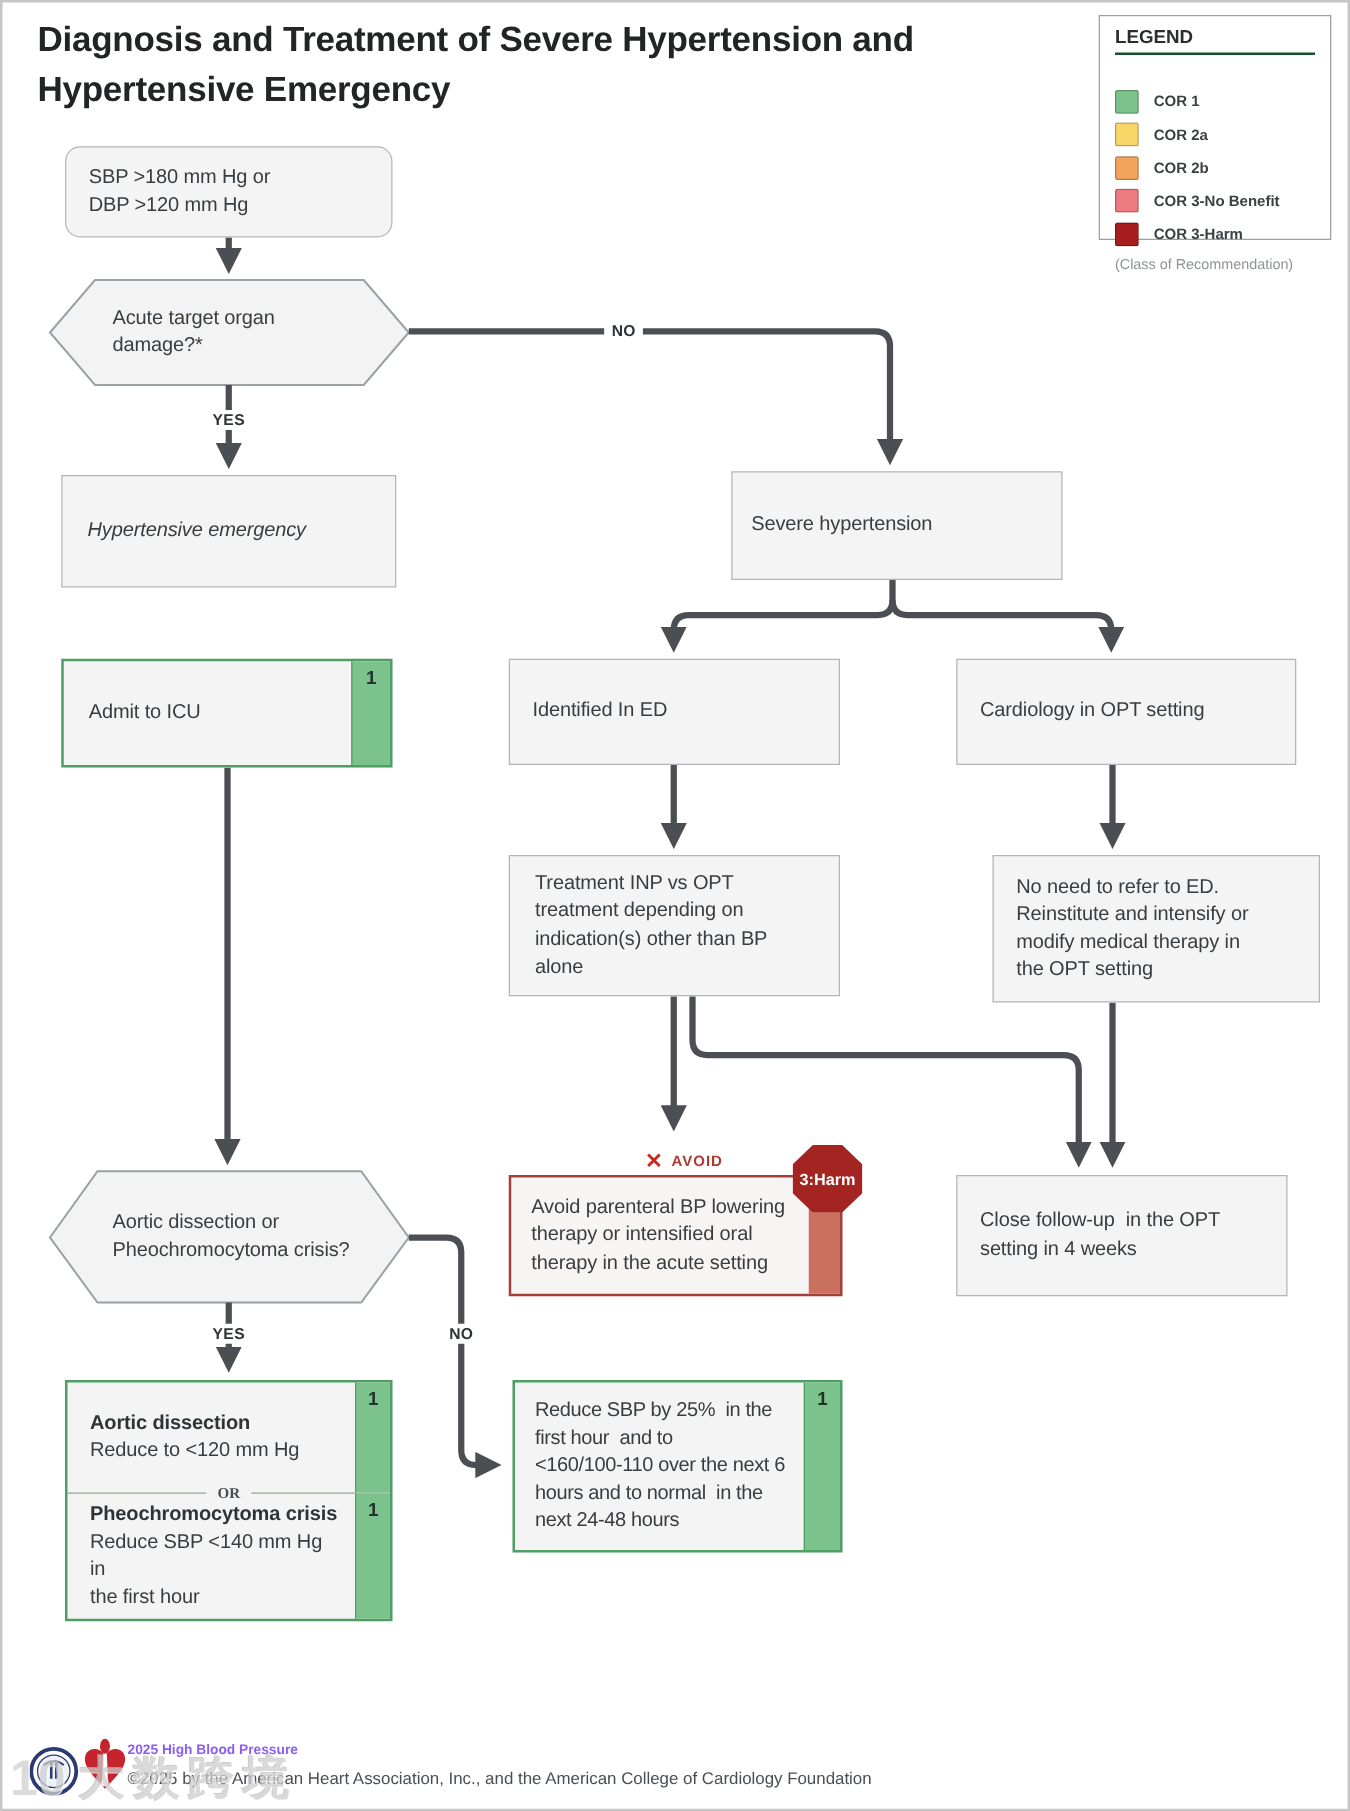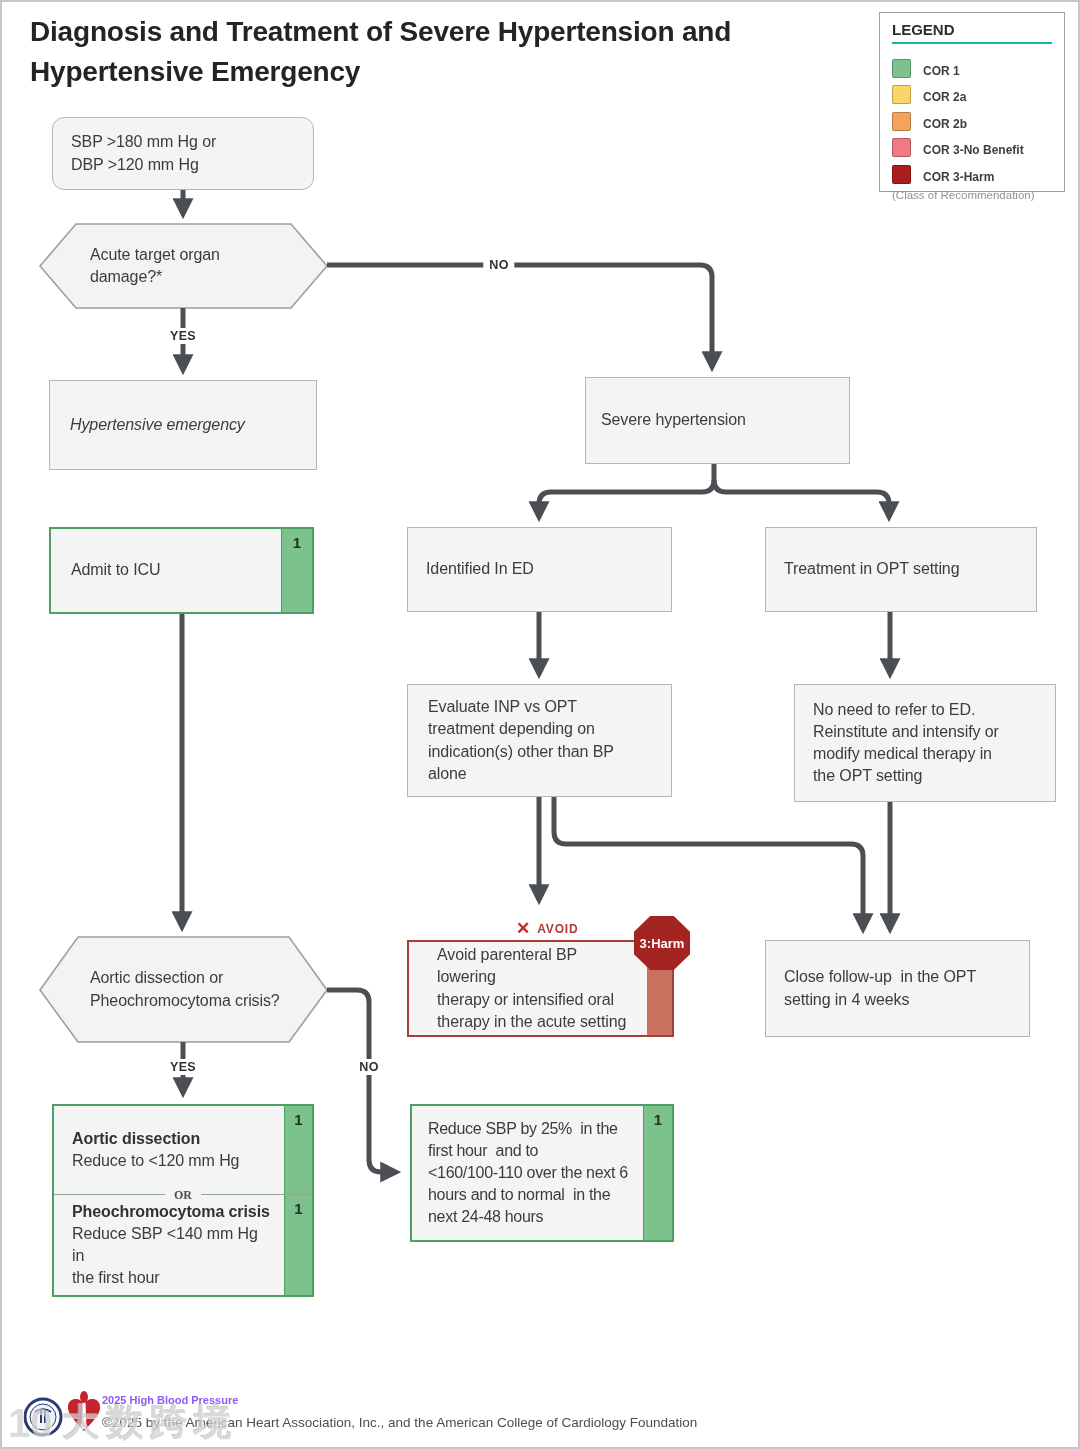--- a/index.html
+++ b/index.html
@@ -7,7 +7,7 @@
   .title{position:absolute;left:28px;top:10px;width:740px;font-size:28px;line-height:1.42;font-weight:800;color:#222426;letter-spacing:-0.2px;}
   
   .legend{position:absolute;left:877px;top:10px;width:186px;height:180px;background:#fff;border:1.5px solid #9aa0a3;box-sizing:border-box;padding:8px 12px 0 12px;}
-  .legend-title{font-size:15px;font-weight:800;color:#2b2d2f;padding-bottom:4px;border-bottom:2px solid #14b8a6;margin-bottom:7px;}
+  .legend-title{font-size:15px;font-weight:800;color:#2b2d2f;padding-bottom:4px;border-bottom:2px solid #14532d;margin-bottom:24px;}
   .legend-item{display:flex;align-items:flex-end;gap:12px;height:26.5px;}
   .legend-swatch{width:17px;height:17px;border-radius:2px;border:1px solid rgba(0,0,0,0.25);flex:0 0 auto;}
   .legend-label{font-size:12px;font-weight:700;color:#3d4042;}

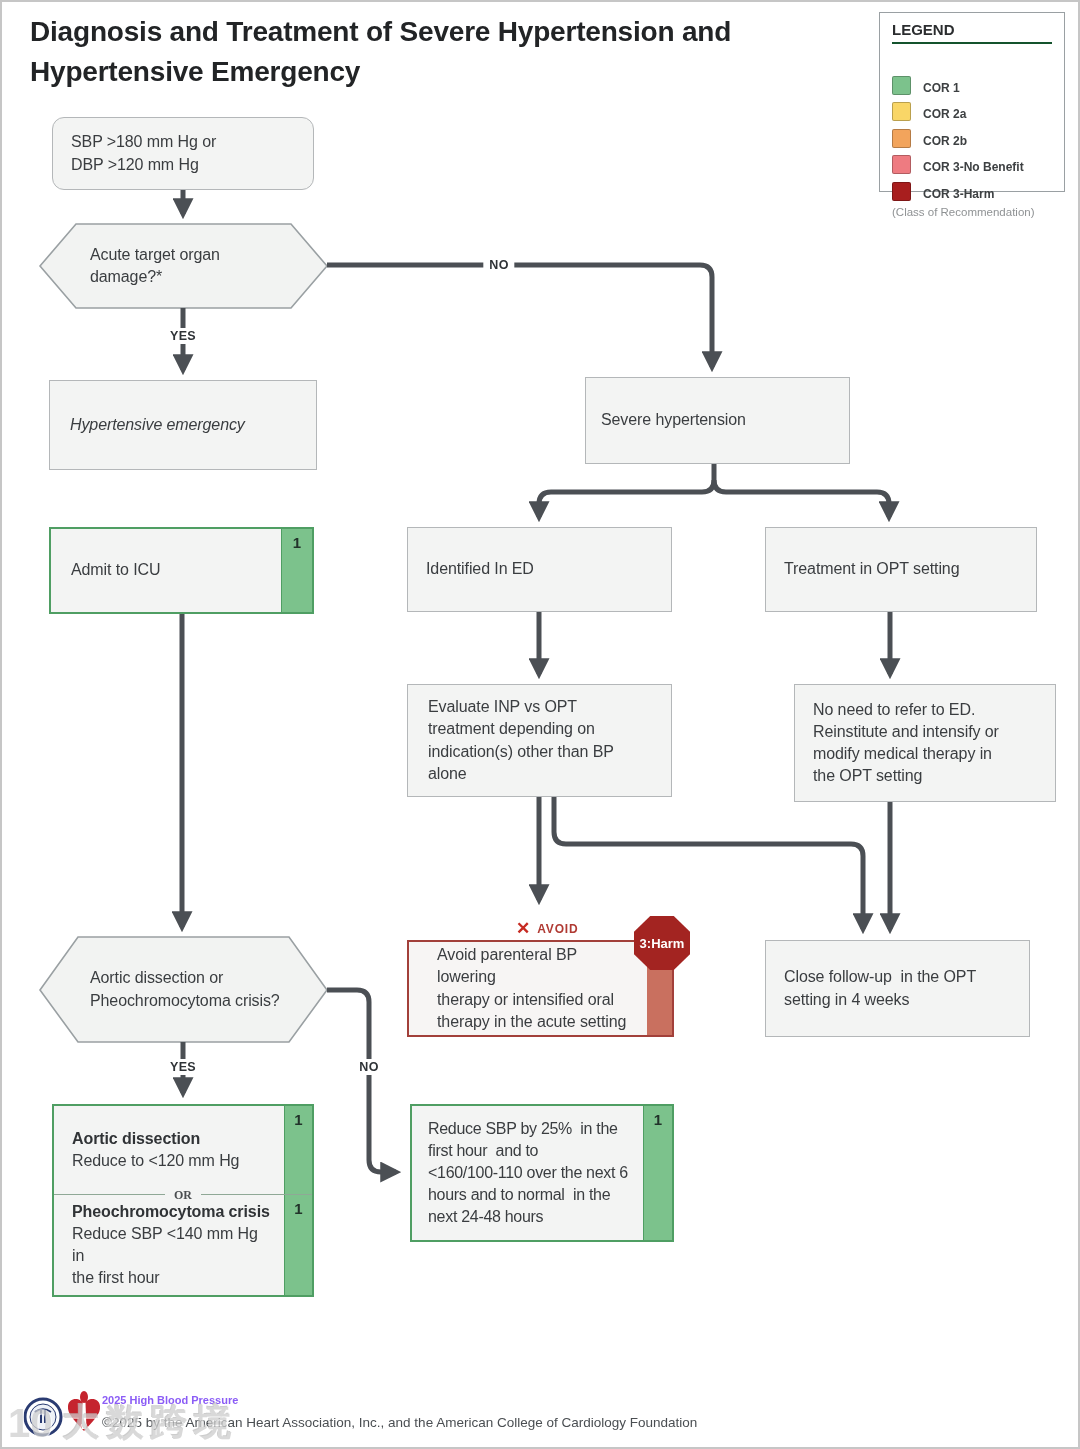--- a/index.html
+++ b/index.html
@@ -8,7 +8,7 @@
   
   .legend{position:absolute;left:877px;top:10px;width:186px;height:180px;background:#fff;border:1.5px solid #9aa0a3;box-sizing:border-box;padding:8px 12px 0 12px;}
   .legend-title{font-size:15px;font-weight:800;color:#2b2d2f;padding-bottom:4px;border-bottom:2px solid #14532d;margin-bottom:24px;}
-  .legend-item{display:flex;align-items:flex-end;gap:12px;height:26.5px;}
+  .legend-item{display:flex;align-items:center;gap:12px;height:26.5px;}
   .legend-swatch{width:17px;height:17px;border-radius:2px;border:1px solid rgba(0,0,0,0.25);flex:0 0 auto;}
   .legend-label{font-size:12px;font-weight:700;color:#3d4042;}
   .legend-note{font-size:11.5px;color:#8f9294;margin-top:5px;}

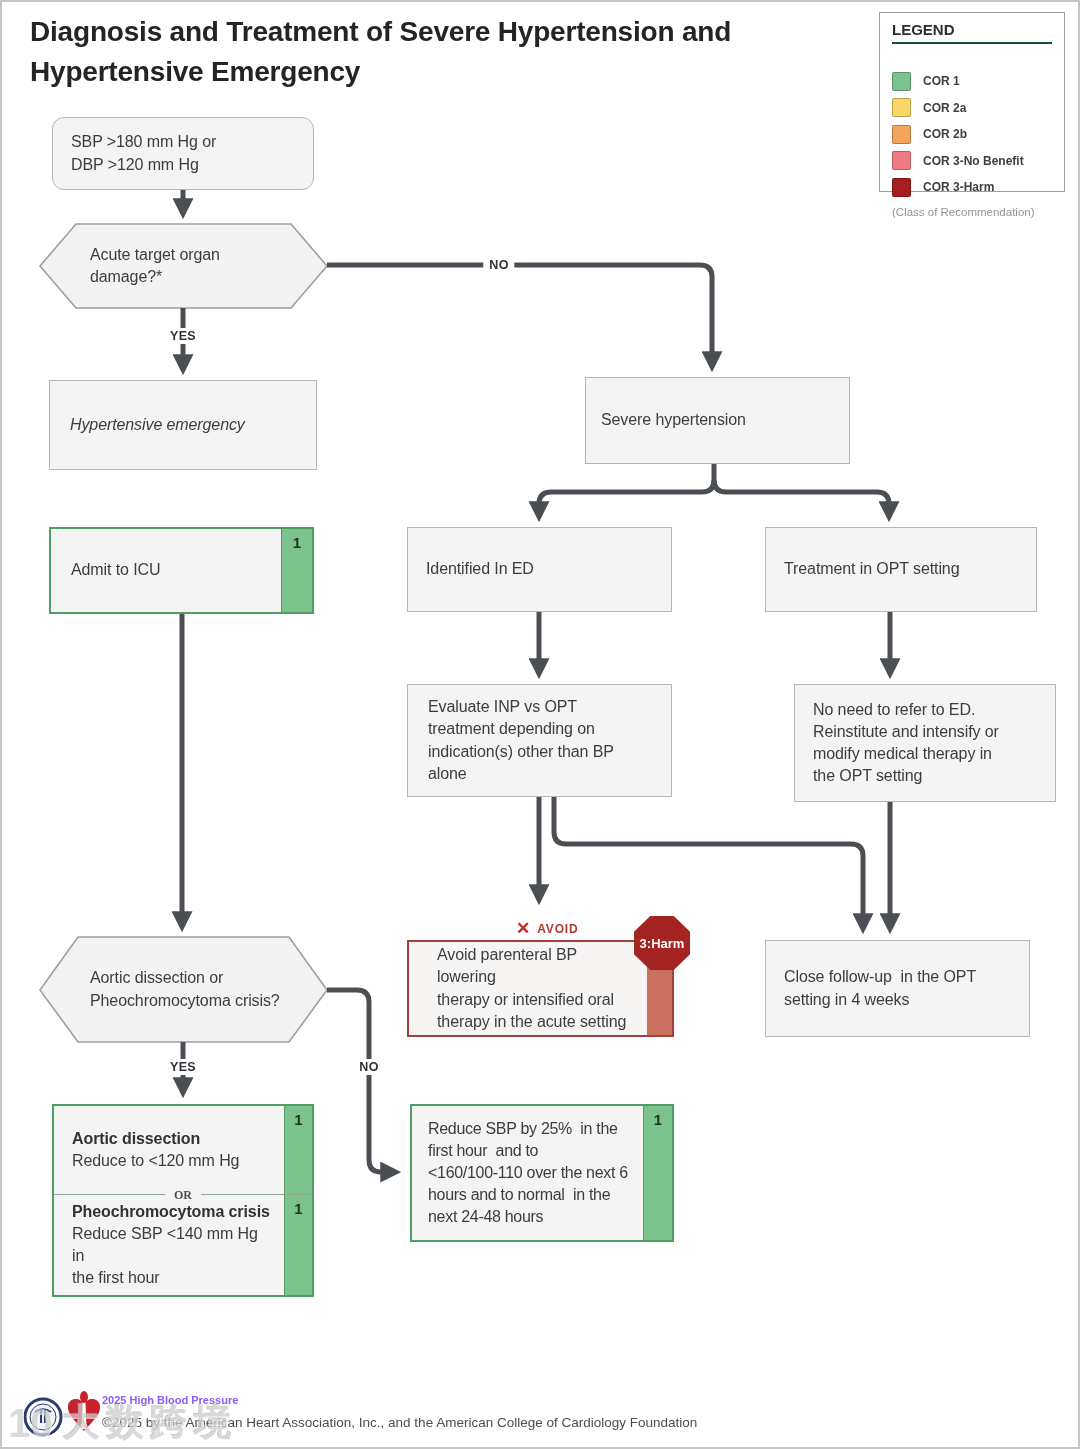--- a/index.html
+++ b/index.html
@@ -140,7 +140,7 @@
   </div>
 
   <div class="box" style="left:763px;top:525px;width:272px;height:85px;">
-    <div class="box-text">Treatment in OPT setting</div>
+    <div class="box-text">Cardiology in OPT setting</div>
   </div>
 
   <div class="box" style="left:405px;top:682px;width:265px;height:113px;">

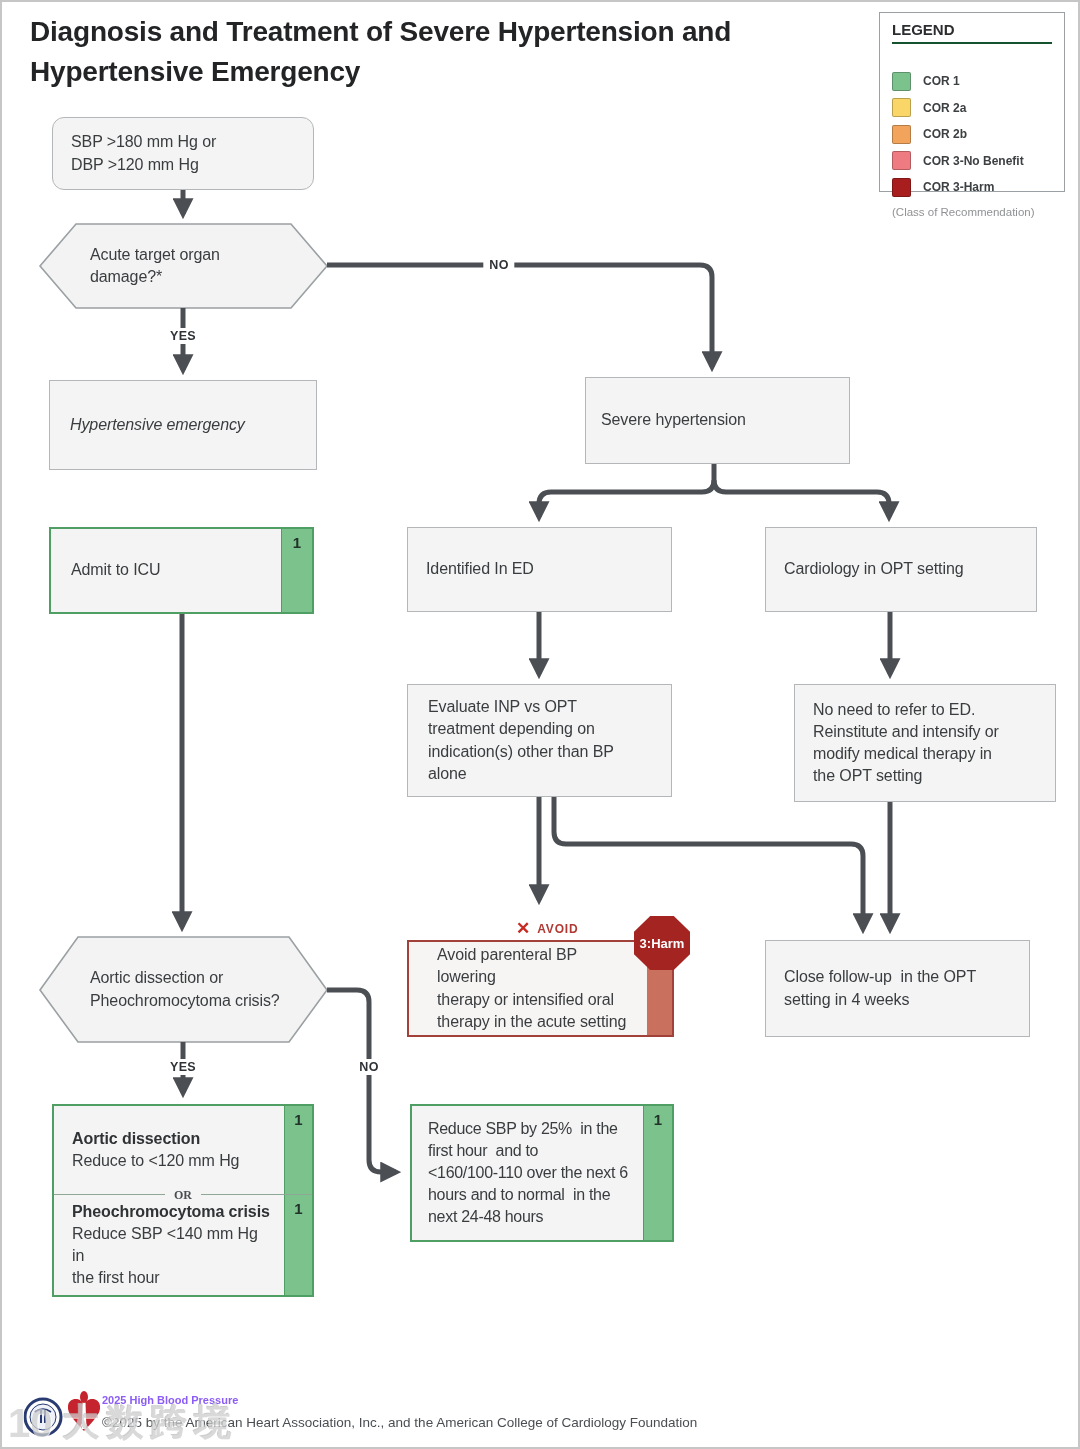--- a/index.html
+++ b/index.html
@@ -144,7 +144,7 @@
   </div>
 
   <div class="box" style="left:405px;top:682px;width:265px;height:113px;">
-    <div class="box-text" style="padding-left:20px;">Evaluate INP vs OPT
+    <div class="box-text" style="padding-left:20px;">Treatment INP vs OPT
 treatment depending on
 indication(s) other than BP
 alone</div>

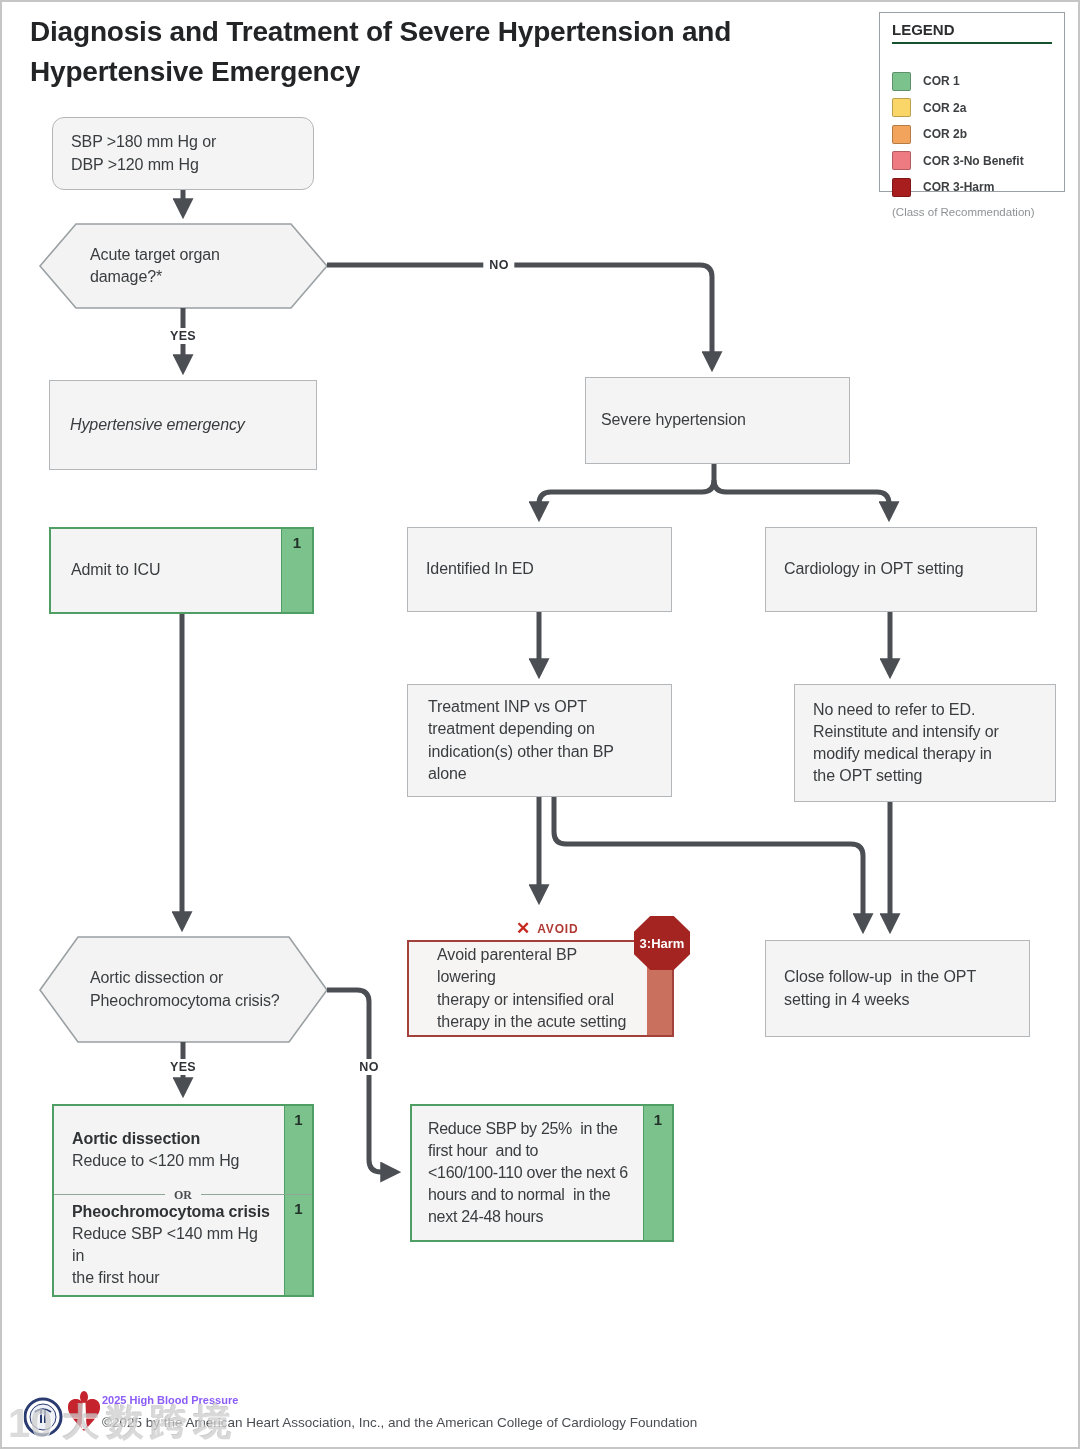--- a/index.html
+++ b/index.html
@@ -30,7 +30,7 @@
   .avoid-tag{position:absolute;left:514px;top:918px;display:flex;align-items:center;gap:7px;z-index:4;}
   .avoid-x{font-size:17px;font-weight:900;color:#c62b22;line-height:1;}
   .avoid-word{font-size:12px;font-weight:800;color:#b03a33;letter-spacing:0.8px;}
-  .redbox{border:2.5px solid #a2403a;background:#f7f5f4;padding-left:12px;}
+  .redbox{border:2.5px solid #a2403a;background:#f7f5f4;}
   .harm-stripe{position:absolute;left:645px;top:960px;width:25px;height:73px;background:#c9705f;z-index:3;}
   .octagon{position:absolute;left:632px;top:914px;width:56px;height:54px;background:#a32421;clip-path:polygon(29% 0,71% 0,100% 29%,100% 71%,71% 100%,29% 100%,0 71%,0 29%);display:flex;align-items:center;justify-content:center;z-index:4;}
   .octagon span{color:#fff;font-size:13px;font-weight:800;}

